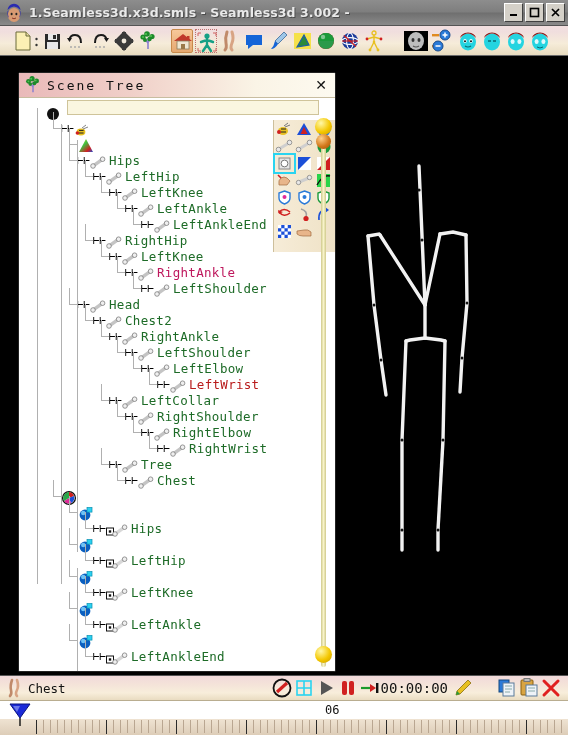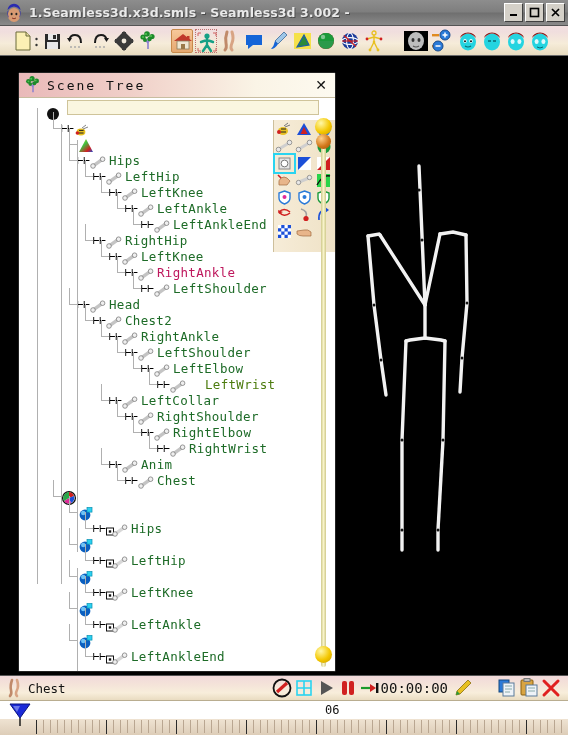--- a/index.html
+++ b/index.html
@@ -680,7 +680,7 @@
                 <circle cx="3" cy="10" r="2.3" fill="#efefef" stroke="#6f6f6f" stroke-width=".7"></circle>
                 <circle cx="12.6" cy="3.2" r="2.3" fill="#efefef" stroke="#6f6f6f" stroke-width=".7"></circle>
               </svg></span>
-            <span class="lbl" style="left: 186px; color: #4d7c0f;">LeftWrist</span>
+            <span class="lbl" style="left: 170px; color: #b91c1c;">LeftWrist</span>
           </div>
           <div class="row" style="position: absolute; left: 0px; top: 294px; width: 300px;">
             <div class="vline" style="left: 82px; top: -8px; height: 16px;"></div>

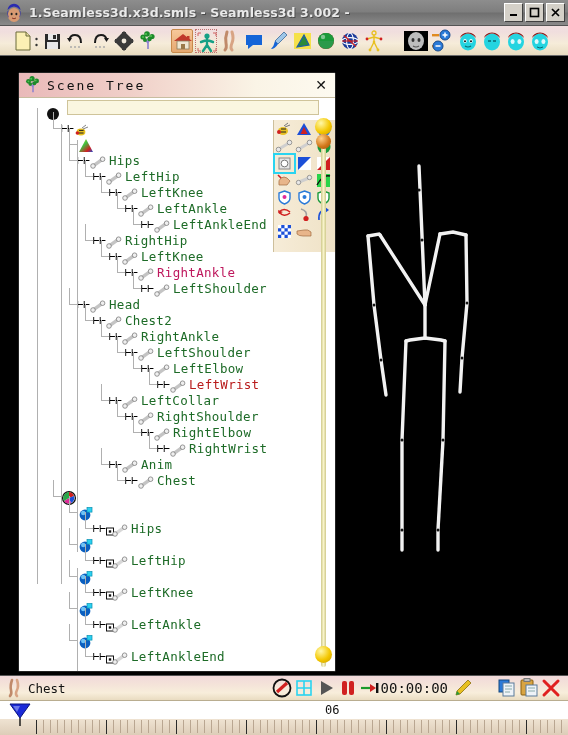--- a/index.html
+++ b/index.html
@@ -740,7 +740,7 @@
                 <circle cx="3" cy="10" r="2.3" fill="#efefef" stroke="#6f6f6f" stroke-width=".7"></circle>
                 <circle cx="12.6" cy="3.2" r="2.3" fill="#efefef" stroke="#6f6f6f" stroke-width=".7"></circle>
               </svg></span>
-            <span class="lbl" style="left: 122px; color: rgb(29, 107, 39);">Anim</span>
+            <span class="lbl" style="left: 122px; color: rgb(29, 107, 39);">Tree</span>
           </div>
           <div class="row" style="position: absolute; left: 0px; top: 374px; width: 300px;">
             <div class="vline" style="left: 98px; top: -8px; height: 16px;"></div>

